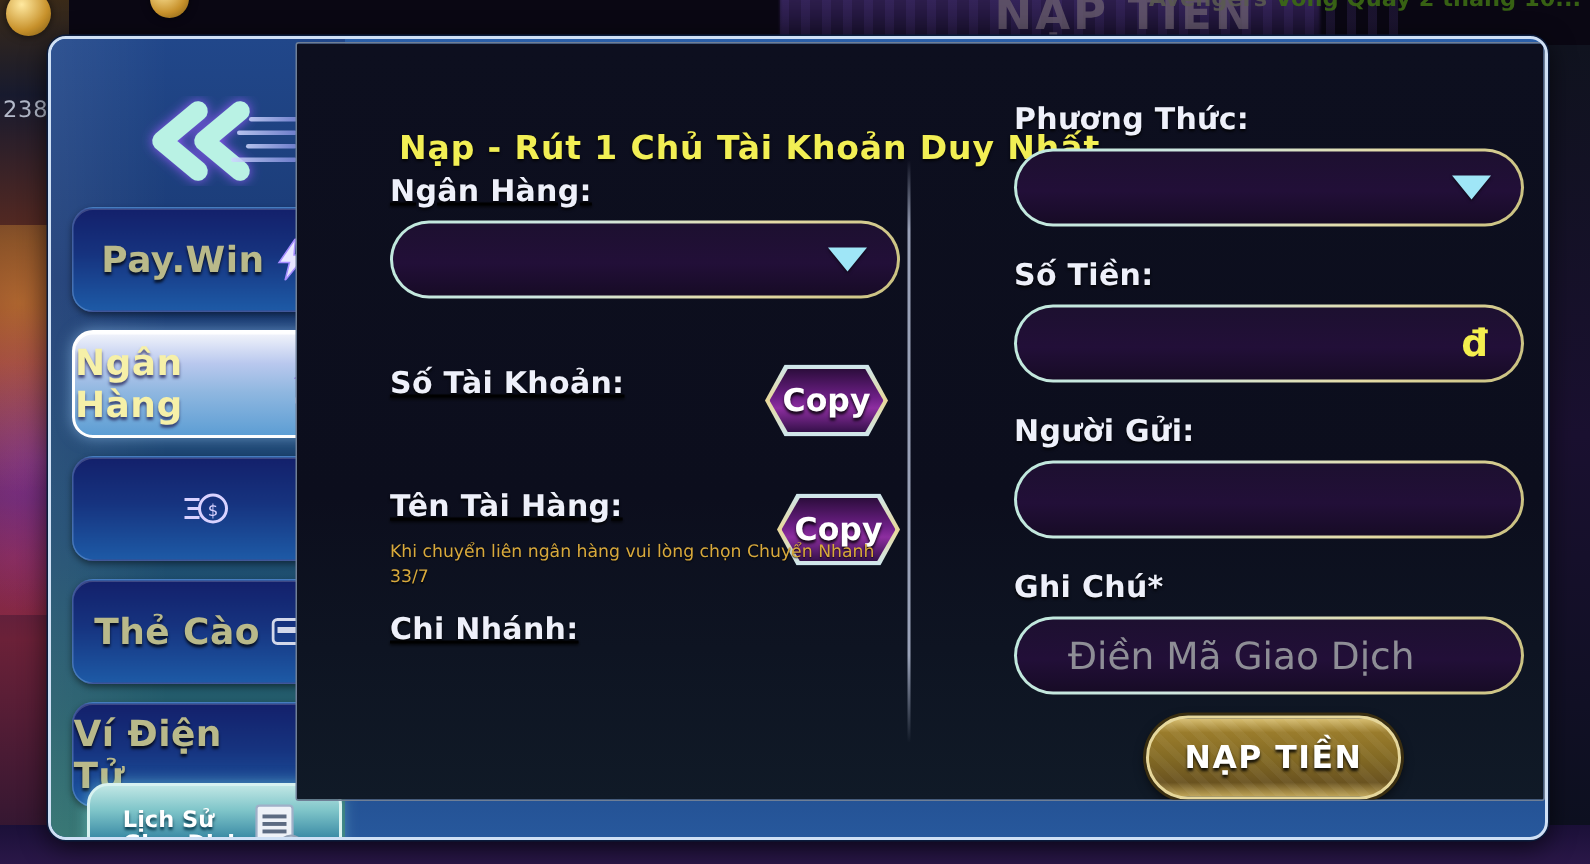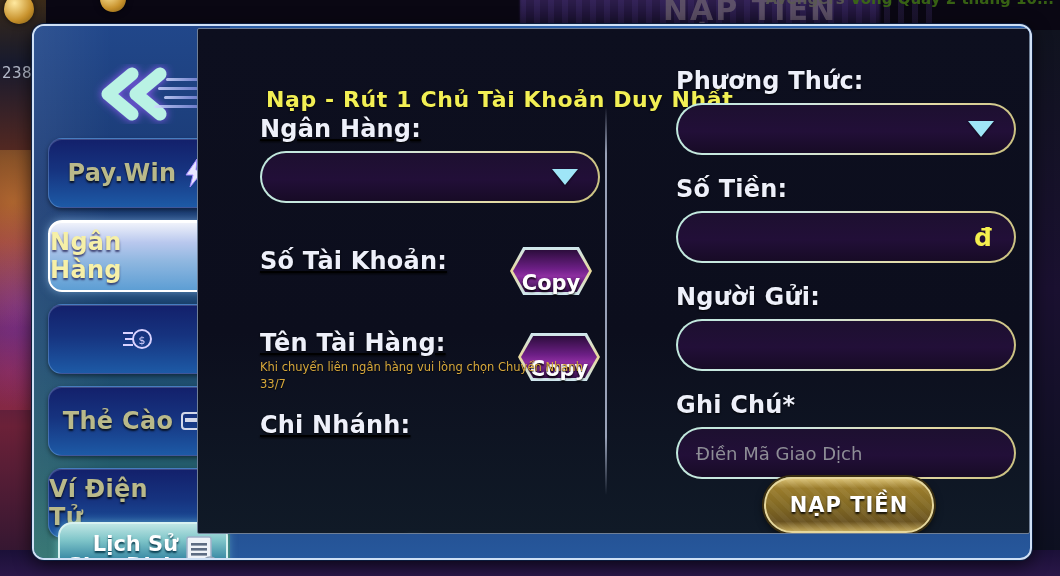--- a/index.html
+++ b/index.html
@@ -159,7 +159,7 @@
   .col-right{position:absolute;left:478px;top:38px;width:340px;}
 
   .field-label{
-    font-size:24px;font-weight:bold;color:#eef0fa;
+    font-size:20px;font-weight:bold;color:#eef0fa;
     text-shadow:0 1px 2px rgba(0,0,0,.9);margin-bottom:8px;letter-spacing:.2px;
     white-space:nowrap;
   }

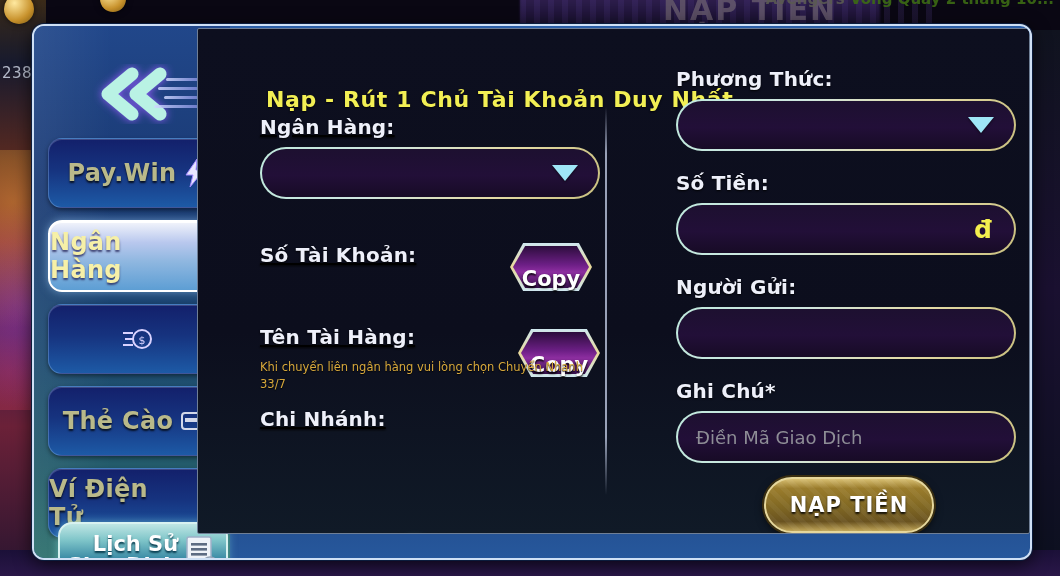--- a/index.html
+++ b/index.html
@@ -189,7 +189,7 @@
 
   .copy-btn{
     position:absolute;width:82px;height:48px;
-    display:flex;align-items:flex-end;justify-content:center;
+    display:flex;align-items:center;justify-content:center;
   }
   .copy-hex{
     position:absolute;inset:0;

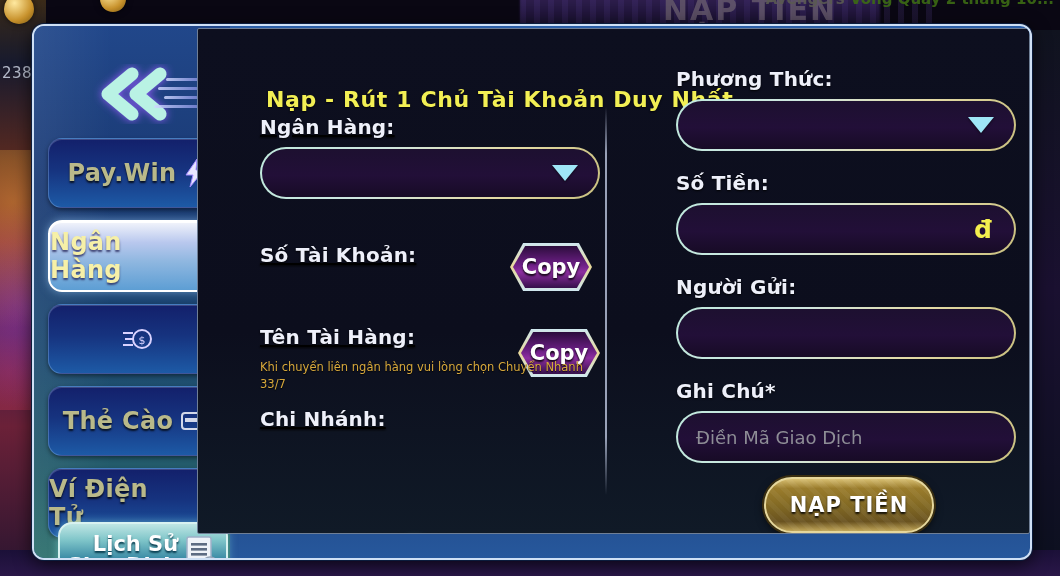--- a/index.html
+++ b/index.html
@@ -184,7 +184,7 @@
     color:#f4ef4e;font-size:25px;font-weight:bold;
   }
   .placeholder{
-    padding-left:18px;font-size:18px;color:#8e8e96;
+    padding-left:34px;font-size:25px;color:#8e8e96;
   }
 
   .copy-btn{

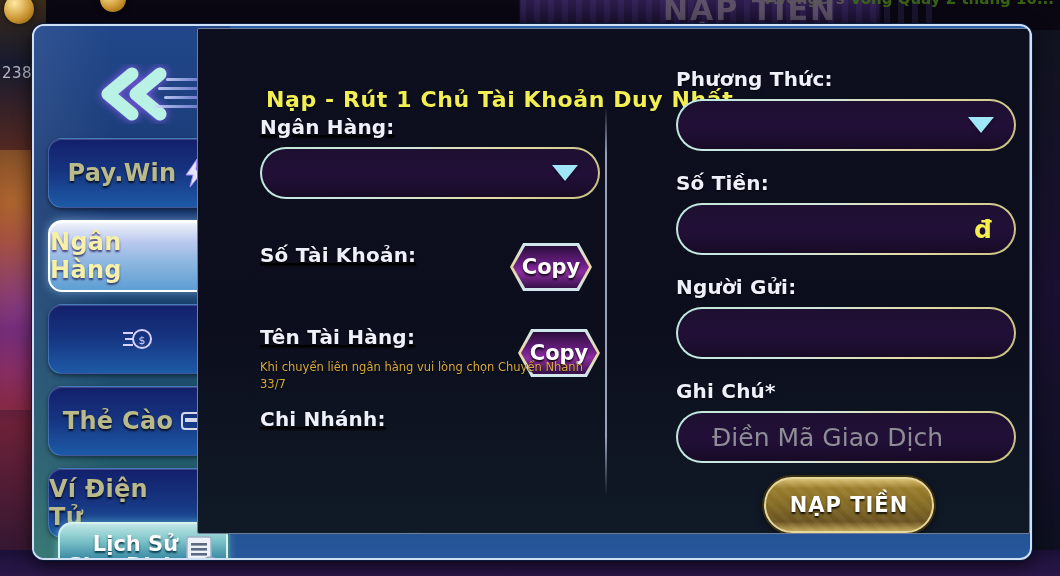--- a/index.html
+++ b/index.html
@@ -131,8 +131,8 @@
     overflow:hidden;
   }
   .history-text{
-    font-size:21px;font-weight:bold;color:#ffffff;line-height:1.05;
-    text-shadow:0 2px 2px rgba(0,50,70,.9);text-align:right;
+    font-size:15px;font-weight:bold;color:#ffffff;line-height:1.05;
+    text-shadow:0 2px 2px rgba(0,50,70,.9);text-align:left;
   }
 
   

